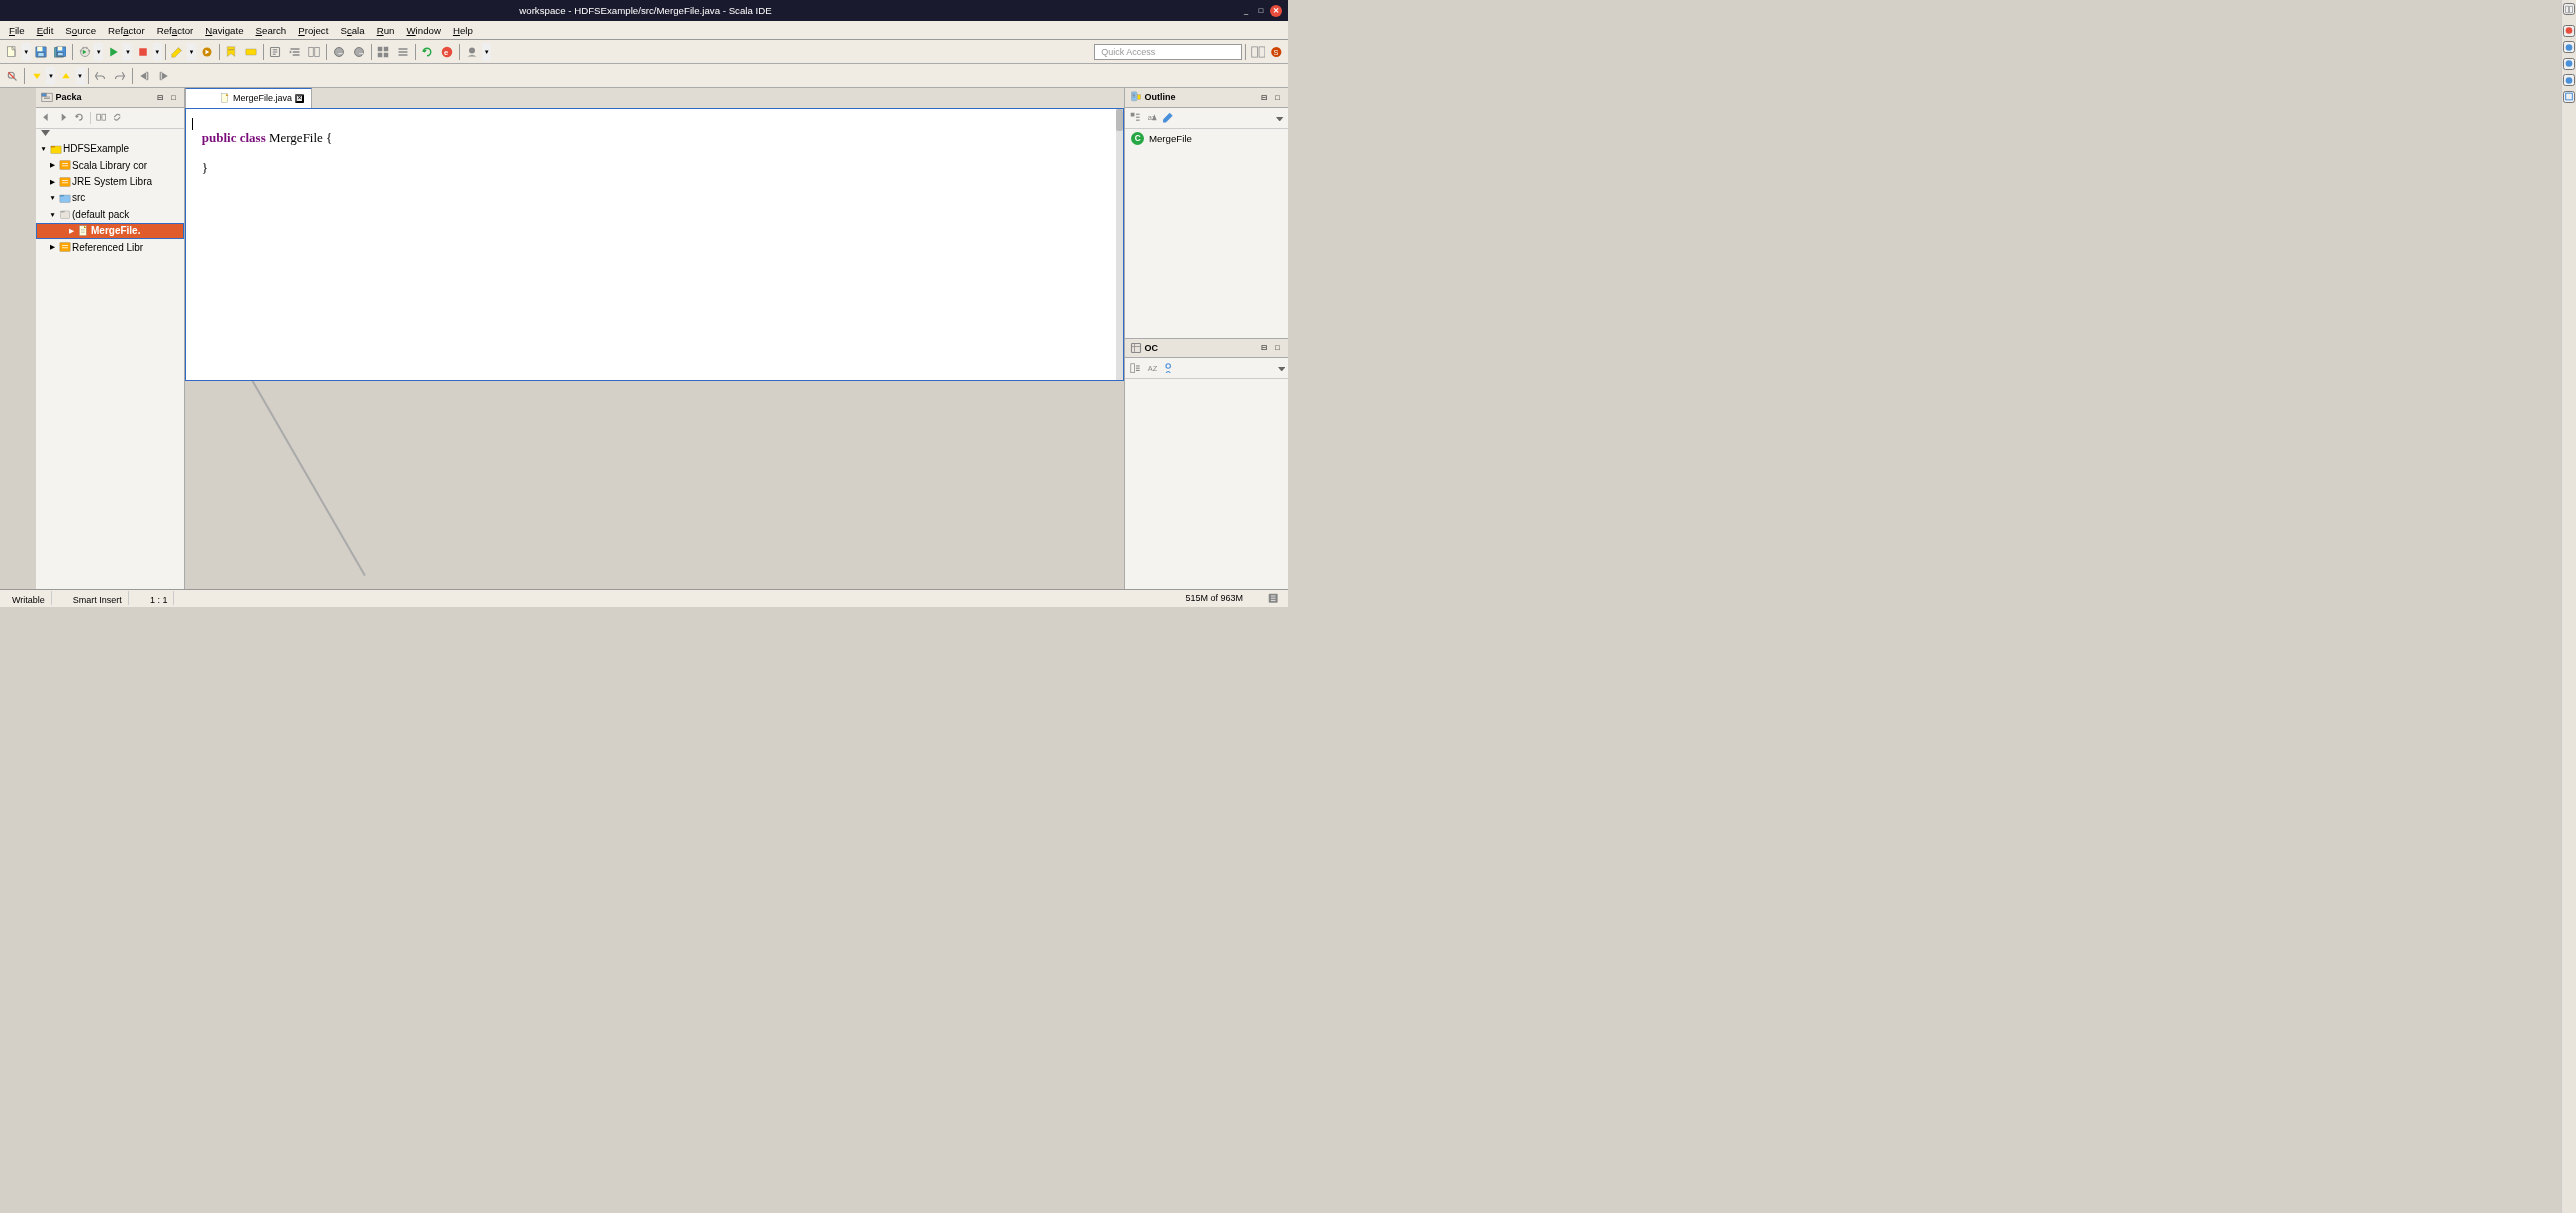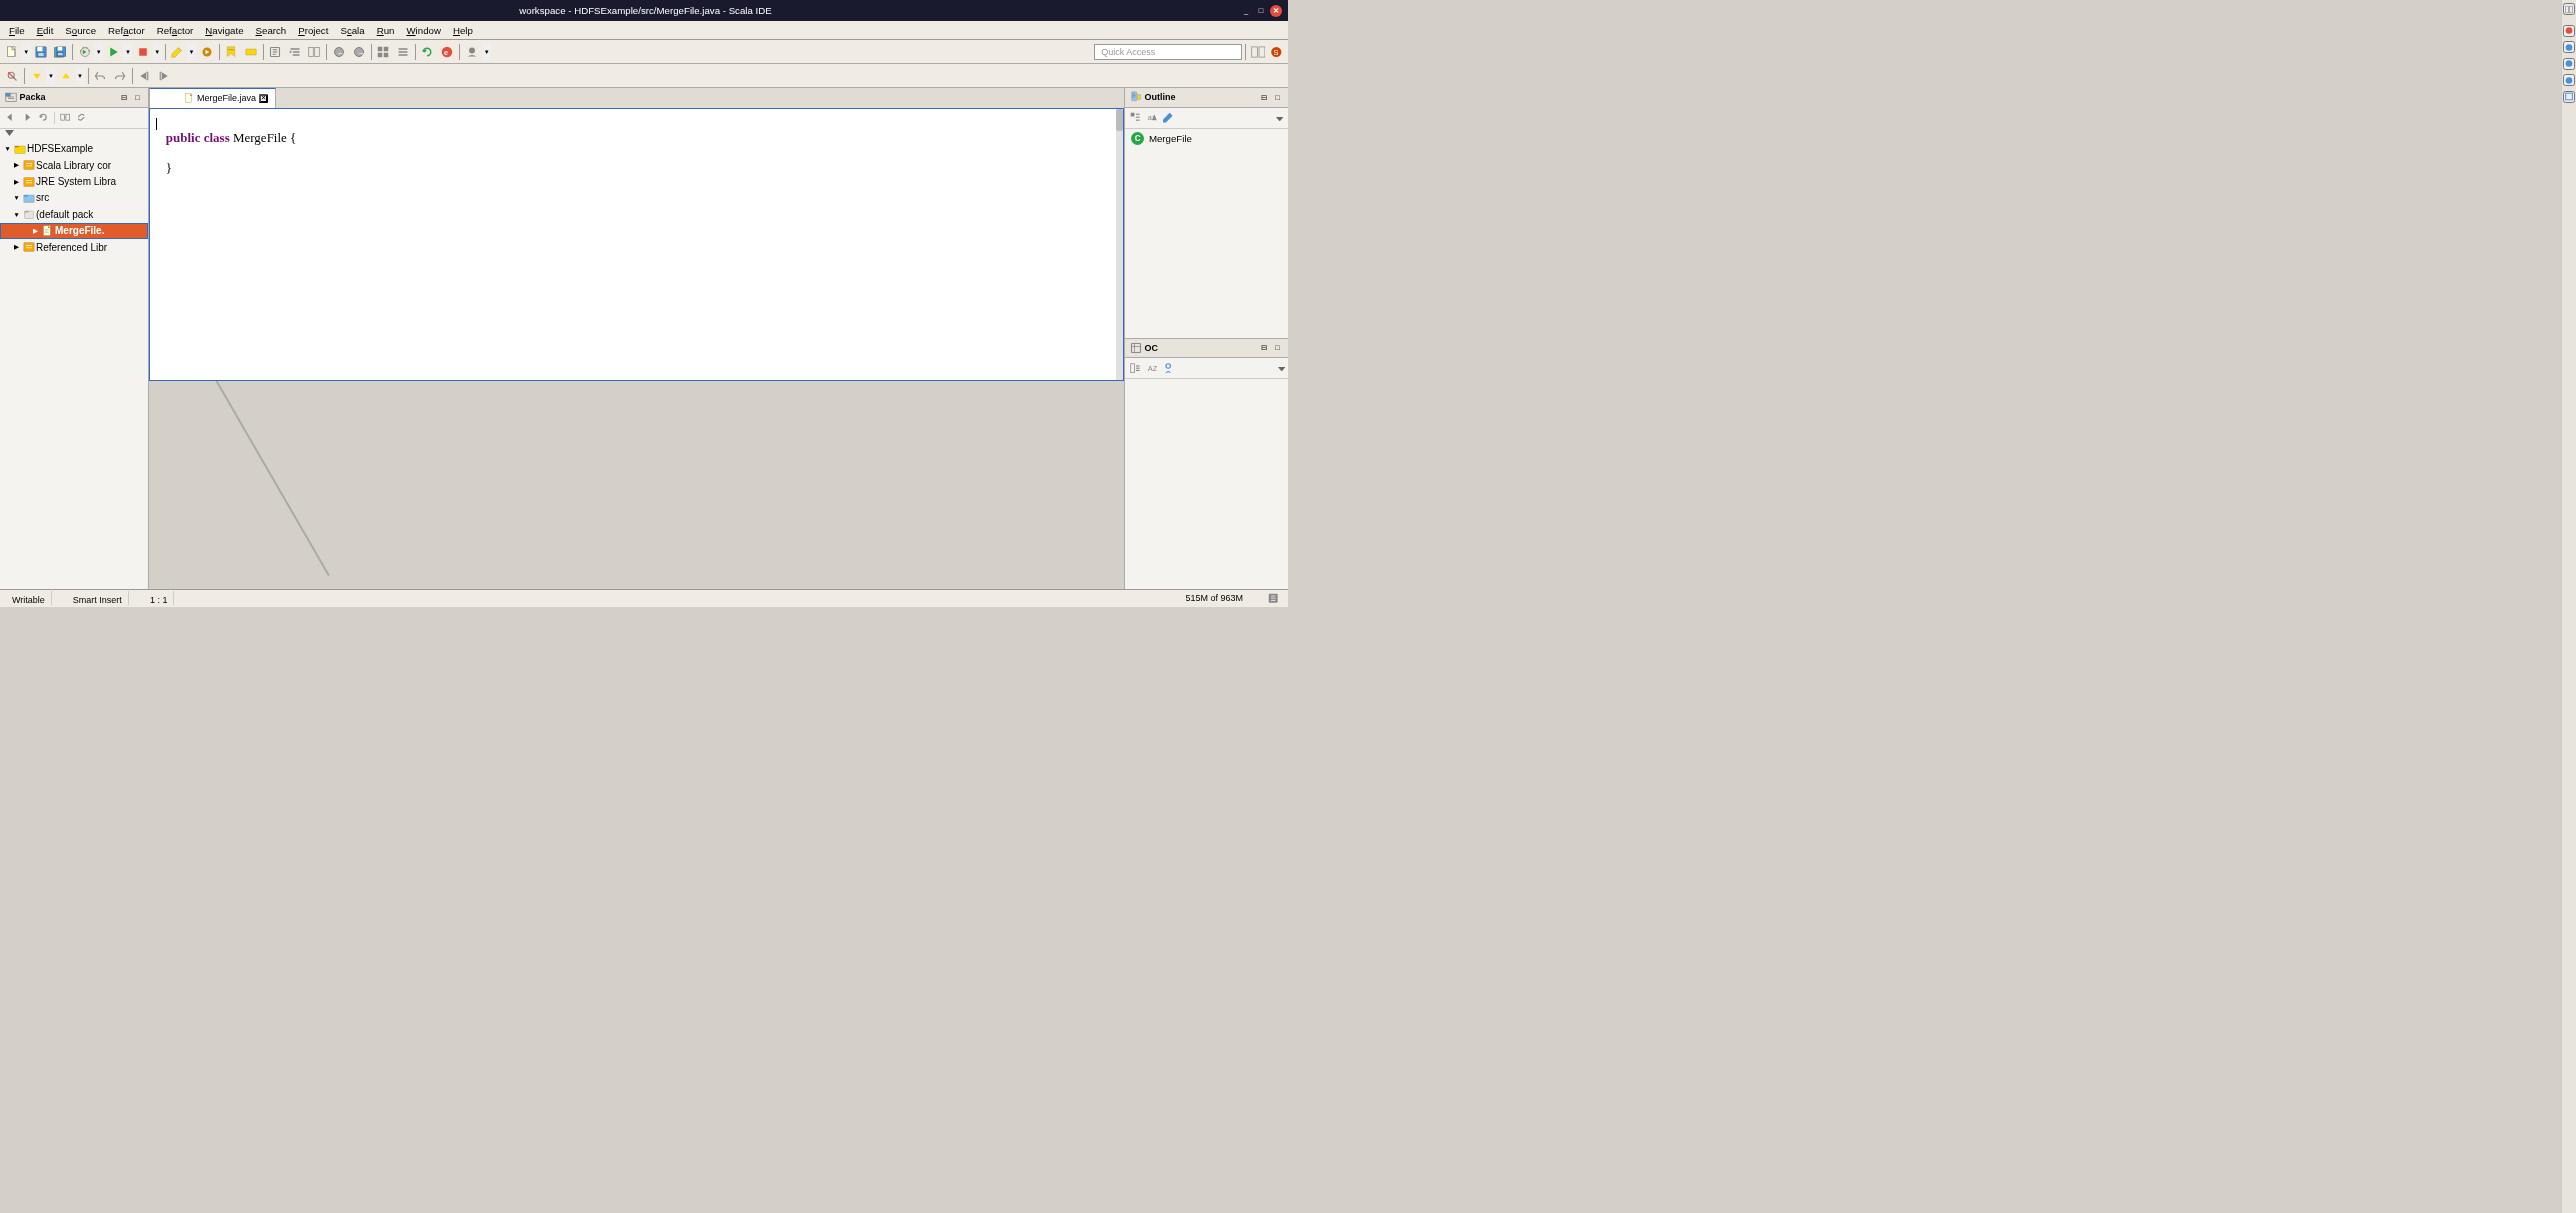--- a/index.html
+++ b/index.html
@@ -114,6 +114,7 @@
       display: flex;
       height: calc(607px - 21px - 19.3px - 24px - 24px - 18px);
       background: #14532d;
+      margin-left: 36px;
     }
 
     

